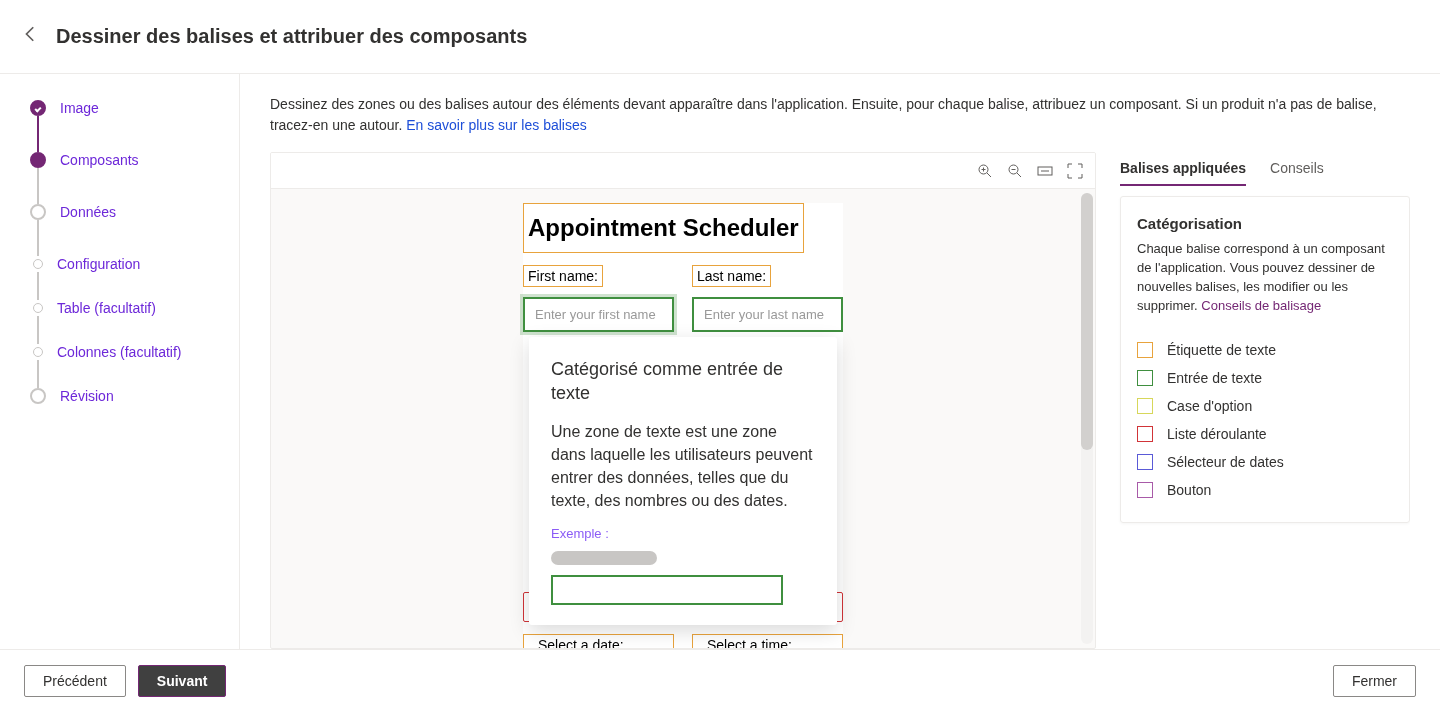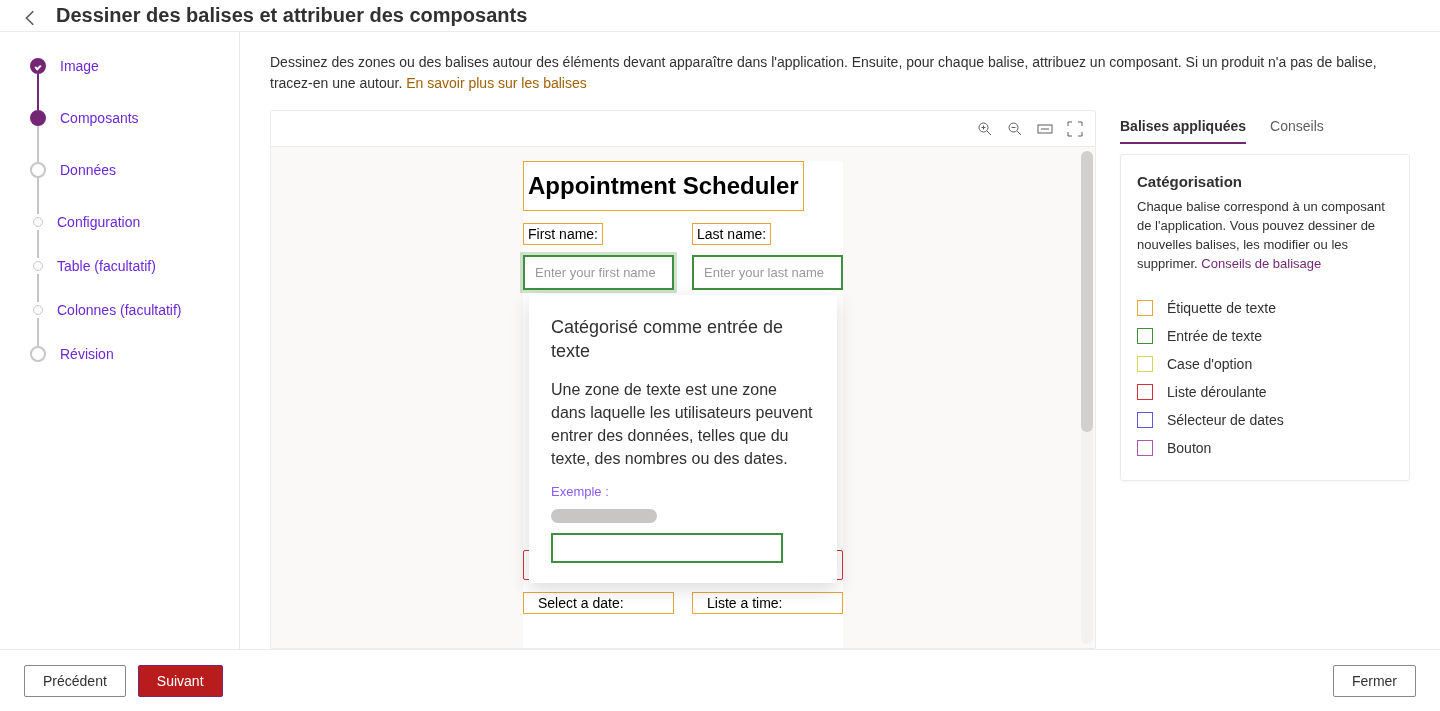--- a/index.html
+++ b/index.html
@@ -8,7 +8,7 @@
     .app { width: 1440px; height: 711px; display: flex; flex-direction: column; }
 
     
-    .header { display: flex; align-items: flex-end; padding: 4px 22px; border-bottom: 1px solid #edebe9; gap: 16px; }
+    .header { display: flex; align-items: flex-start; padding: 25px 22px; border-bottom: 1px solid #edebe9; gap: 16px; }
     .back-arrow { width: 18px; height: 18px; cursor: pointer; color: #605e5c; }
     .header-title { font-size: 20px; font-weight: 600; color: #323130; }
 

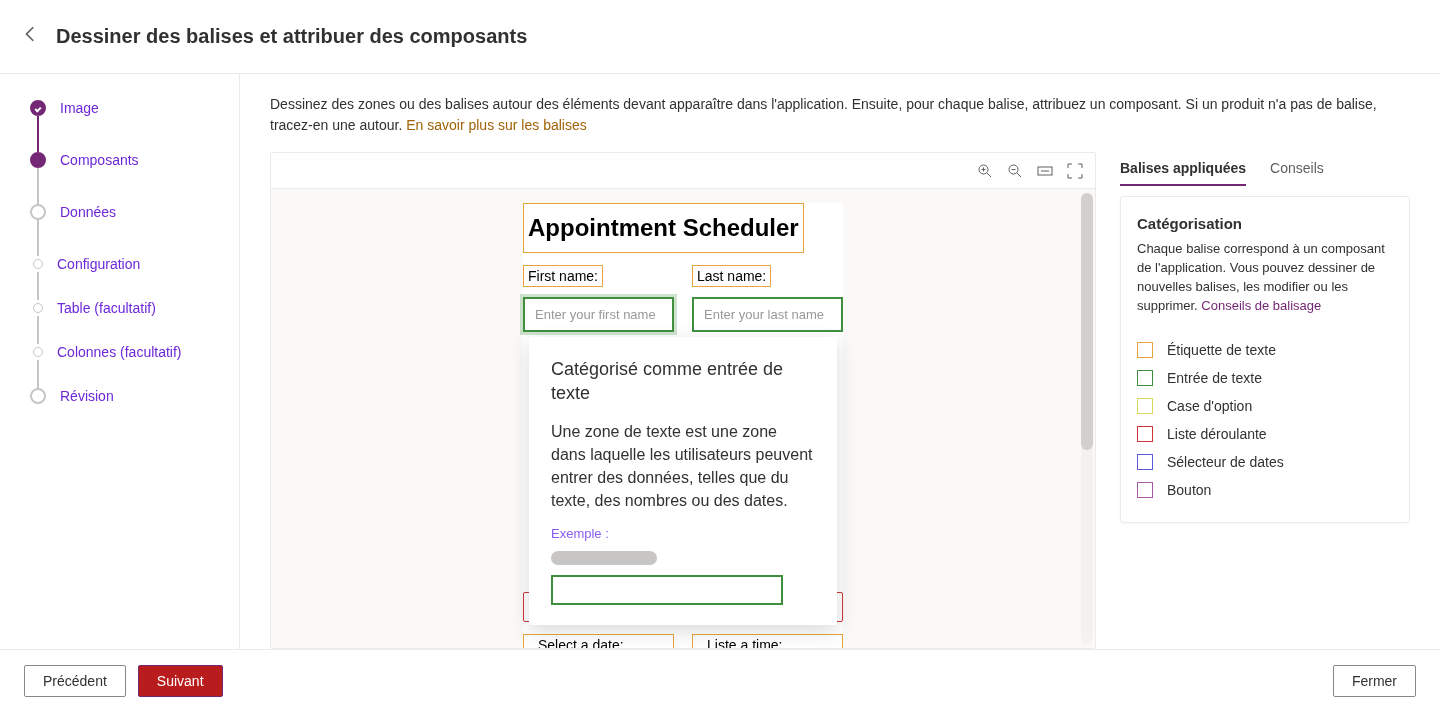--- a/index.html
+++ b/index.html
@@ -32,7 +32,7 @@
     
     .content { flex: 1; padding: 20px 30px 0 30px; display: flex; flex-direction: column; overflow: hidden; }
     .intro { font-size: 14px; color: #323130; line-height: 1.5; margin-bottom: 16px; }
-    .intro a { color: #a16207; text-decoration: none; }
+    .intro a { color: #1d4ed8; text-decoration: none; }
 
     .workspace { flex: 1; display: flex; gap: 24px; overflow: hidden; }
 

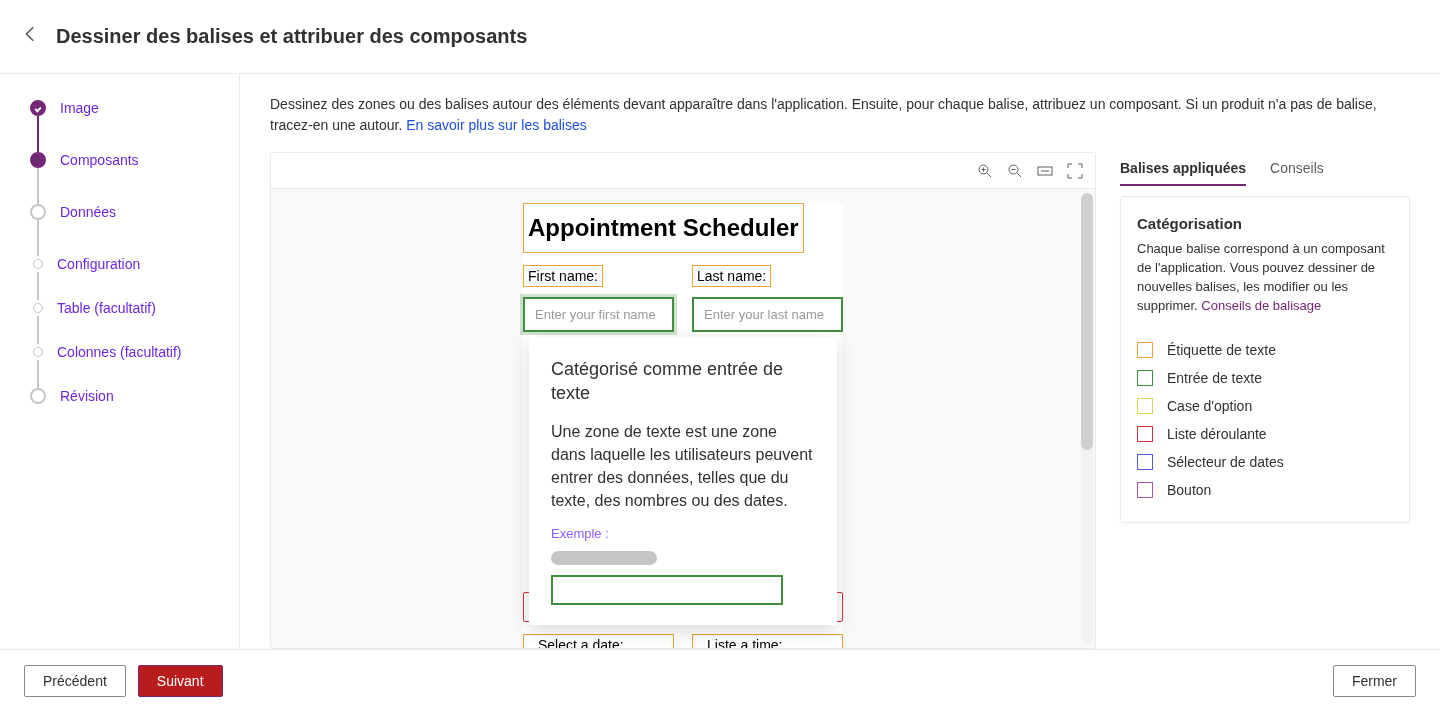--- a/index.html
+++ b/index.html
@@ -195,7 +195,7 @@
               </div>
               <div class="mock-bottom-row">
                 <div class="mock-bottom-label">Select a date:</div>
-                <div class="mock-bottom-label">Liste a time:</div>
+                <div class="mock-bottom-label">Select a time:</div>
               </div>
             </div>
           </div>

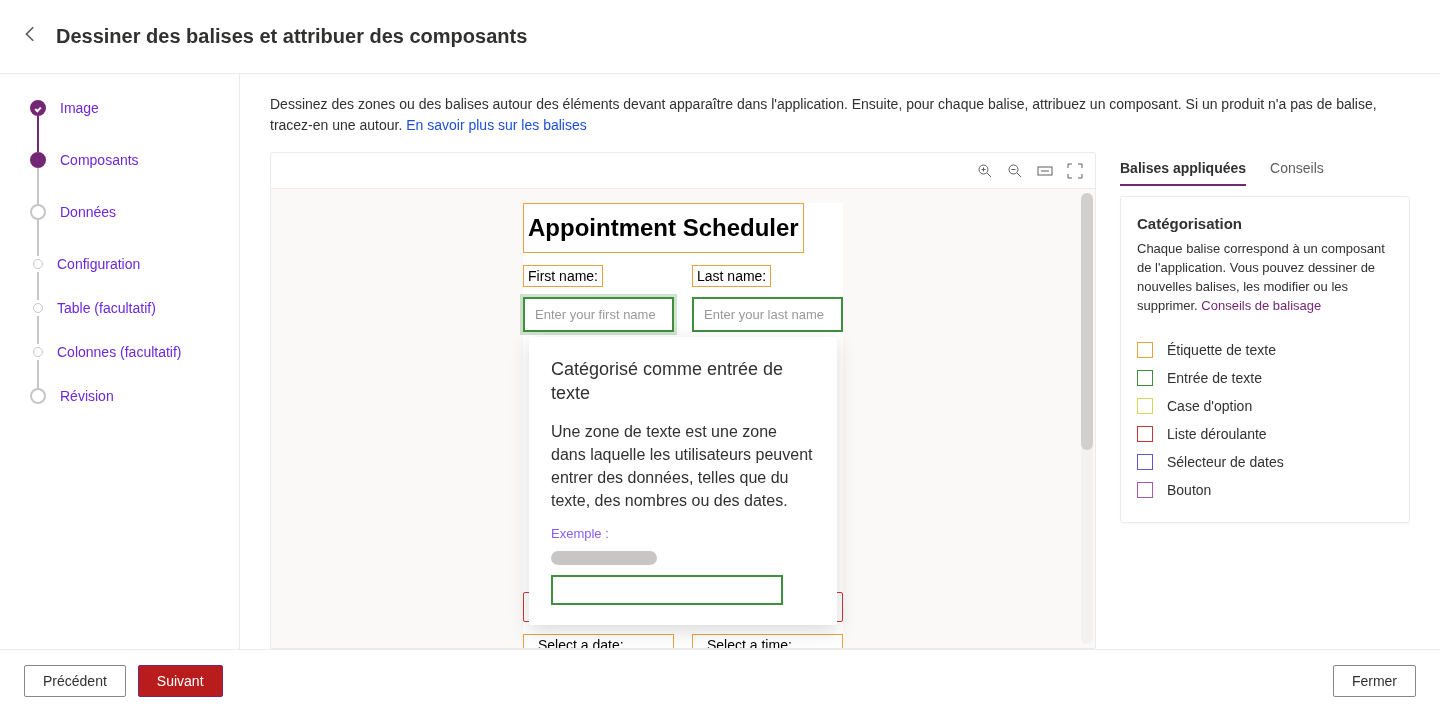--- a/index.html
+++ b/index.html
@@ -85,7 +85,7 @@
     .footer { height: 62px; border-top: 1px solid #edebe9; display: flex; align-items: center; padding: 0 24px; gap: 12px; }
     .btn { height: 32px; padding: 0 18px; font-size: 14px; border-radius: 2px; cursor: pointer; }
     .btn-sec { background: #fff; border: 1px solid #8a8886; color: #323130; }
-    .btn-pri { background: #b91c1c; border: 1px solid #742774; color: #fff; font-weight: 400; }
+    .btn-pri { background: #404040; border: 1px solid #742774; color: #fff; font-weight: 700; }
     .footer-spacer { flex: 1; }
   </style>
 </head>

